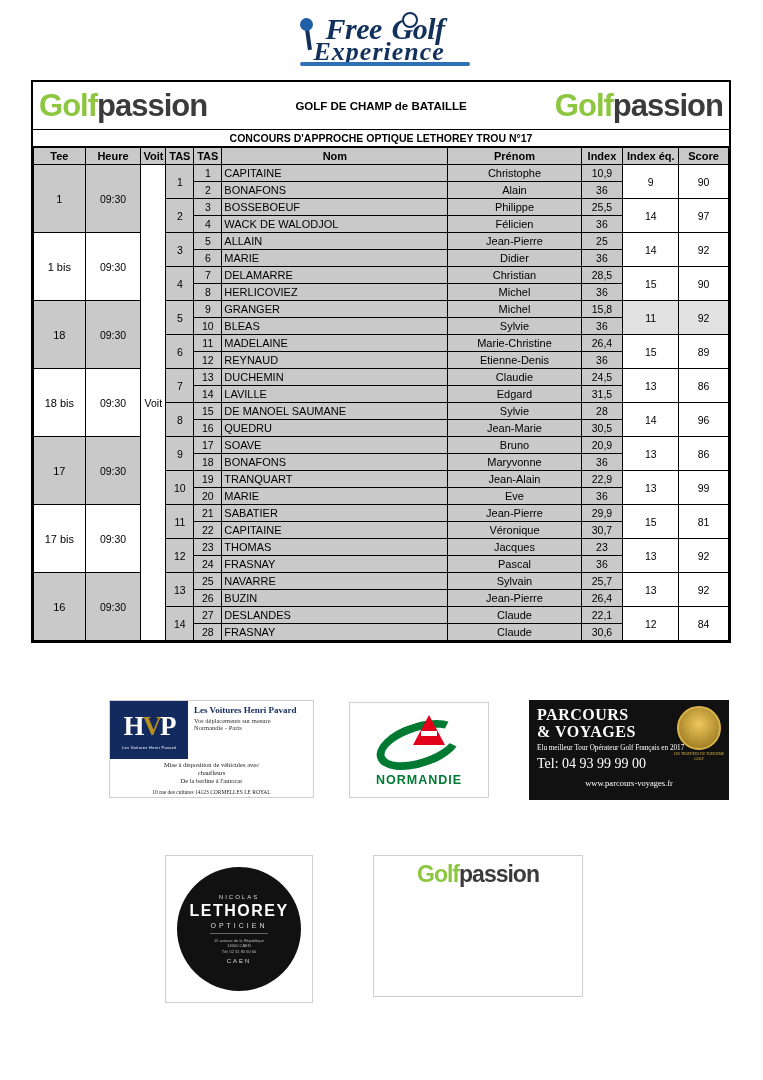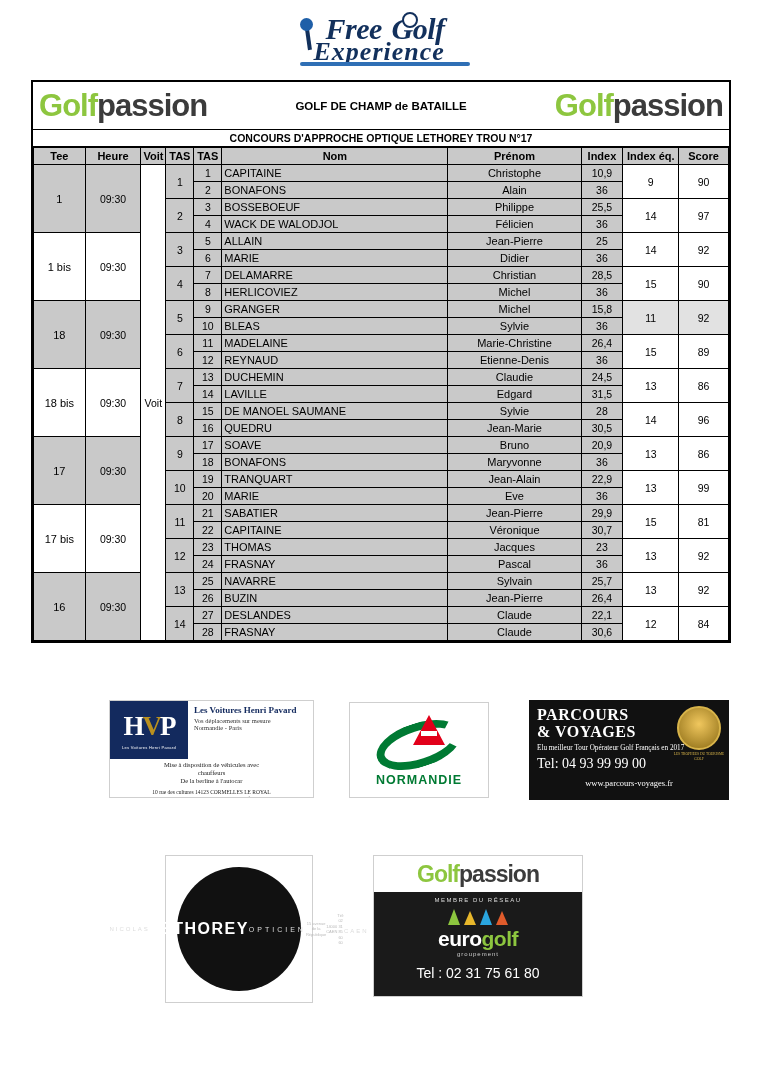--- a/index.html
+++ b/index.html
@@ -244,7 +244,7 @@
   .leth-circle {
     width: 124px; height: 124px; border-radius: 50%;
     background: #111; color: #fff;
-    display: flex; flex-direction: row; align-items: center; justify-content: center;
+    display: flex; flex-direction: column; align-items: center; justify-content: center;
     text-align: center;
   }
   .leth-n { font-size: 6px; letter-spacing: 2px; color: #ddd; }

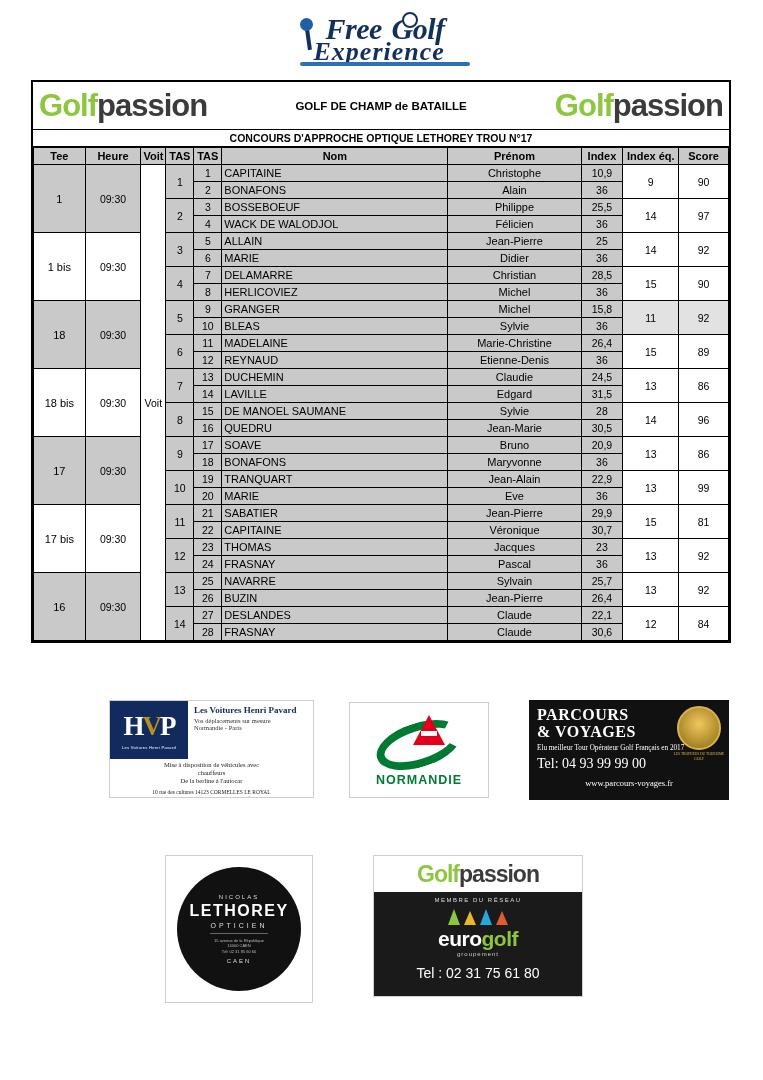--- a/index.html
+++ b/index.html
@@ -644,20 +644,6 @@
           <span class="gp-p">p</span>
           <span class="gp-assion">assion</span>
       </div>
-      <div class="euro-body">
-        <div class="euro-membre">MEMBRE DU RÉSEAU</div>
-        <div class="euro-trees">
-          <span class="tree t1"></span>
-          <span class="tree t2"></span>
-          <span class="tree t3"></span>
-          <span class="tree t4"></span>
-        </div>
-        <div class="euro-name">
-          <span>euro</span><span class="eg-green">golf</span>
-        </div>
-        <div class="euro-grp">groupement</div>
-        <div class="euro-tel">Tel : 02 31 75 61 80</div>
-      </div>
     </div>
   </div>
 

